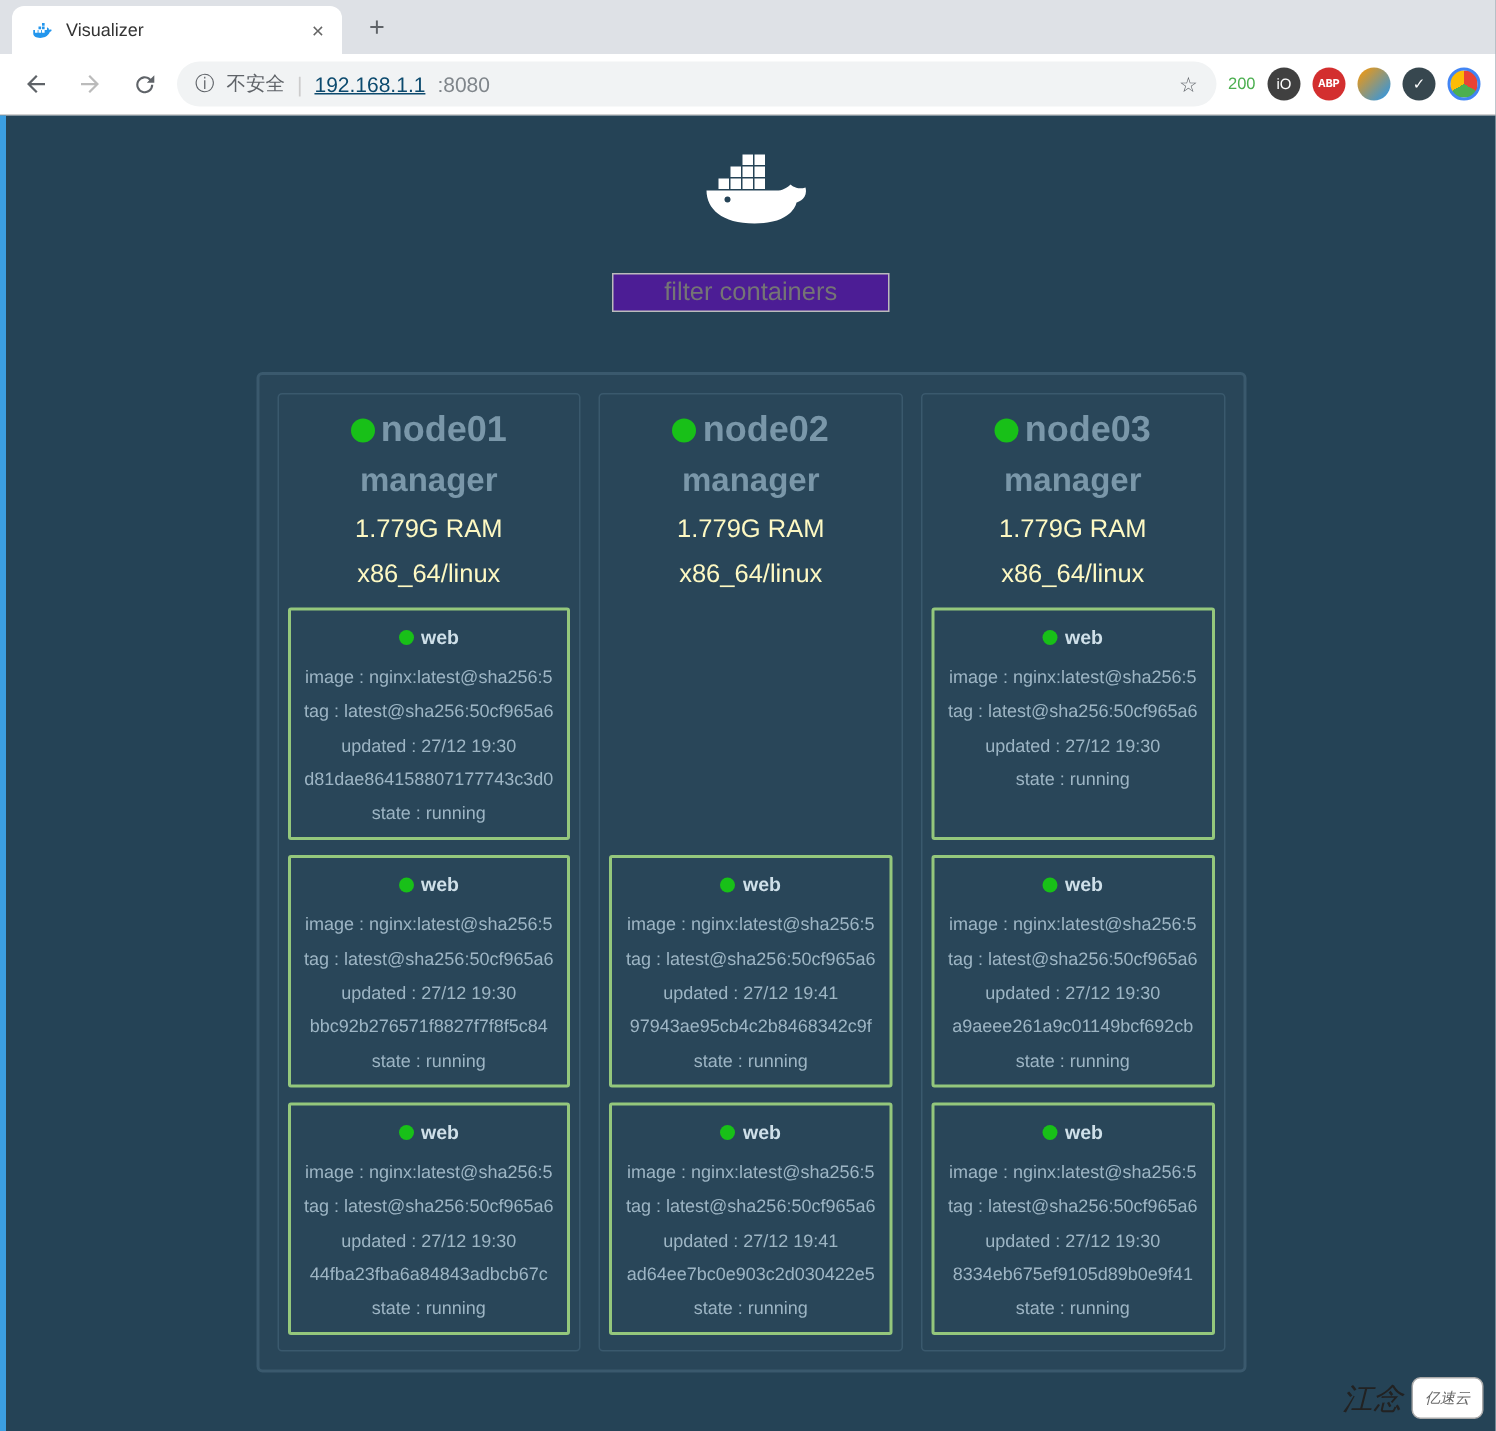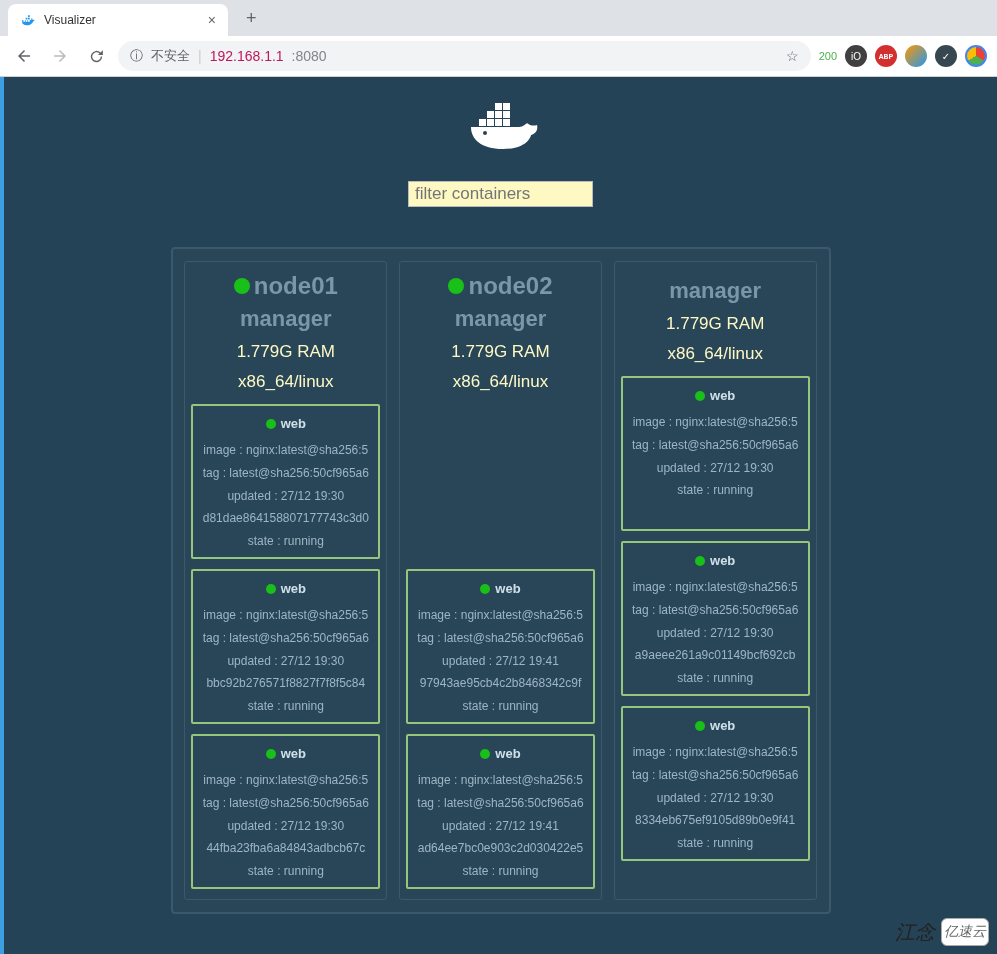--- a/index.html
+++ b/index.html
@@ -91,7 +91,7 @@
     .addr-icon { color: #5f6368; font-size: 13px; }
     .addr-sec { color: #5f6368; font-size: 13px; font-family: Liberation Mono, monospace; }
     .addr-sep { color: #ccc; }
-    .addr-url { color: #be185d; }
+    .addr-url { color: #0c4a6e; text-decoration: underline; }
     .addr-port { color: #80868b; }
     .addr-star { margin-left: auto; color: #5f6368; }
     .ext-icon {

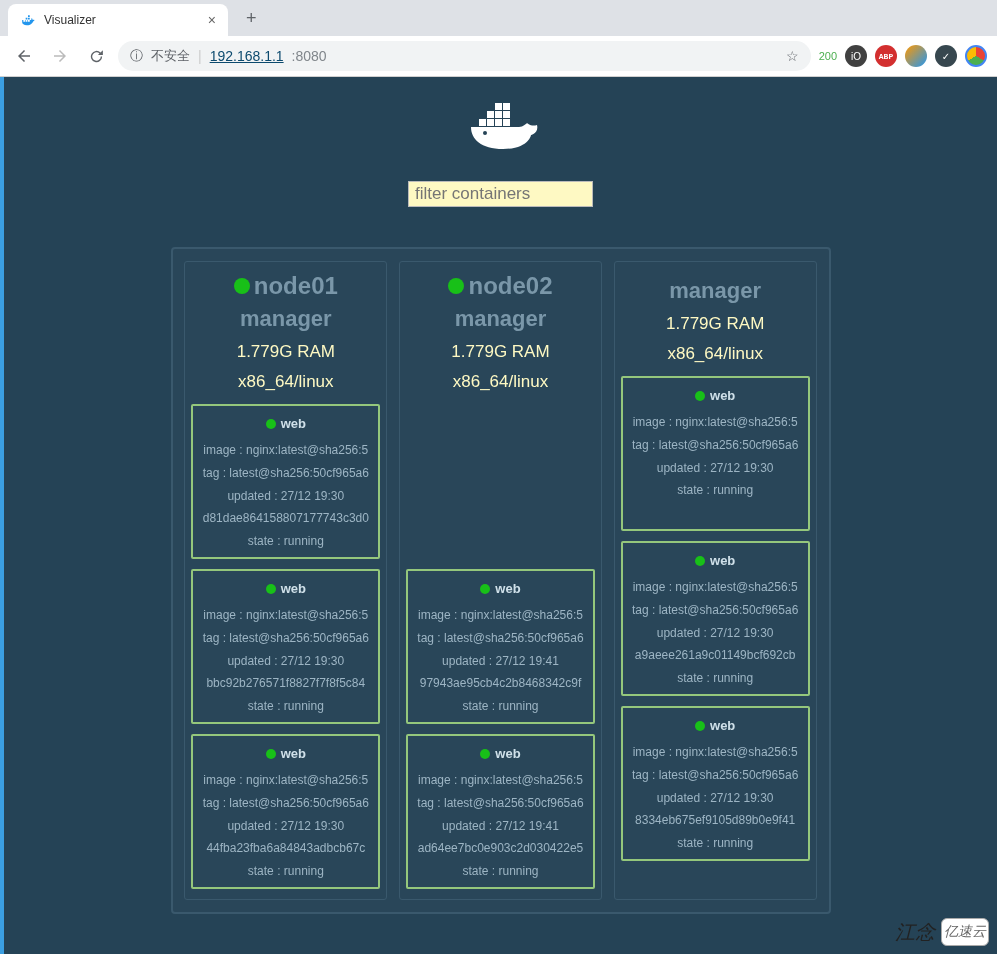--- a/index.html
+++ b/index.html
@@ -134,12 +134,12 @@
     .filter-input {
       width: 185px;
       height: 26px;
-      padding: 2px 6px;
+      padding: 2px 18px;
       font-size: 17px;
       color: #888;
       border: 1px solid #bbb;
-      background: #fef9c3;
-      text-align: left;
+      background: #4c1d95;
+      text-align: center;
     }
     .nodes-wrap {
       width: 660px;

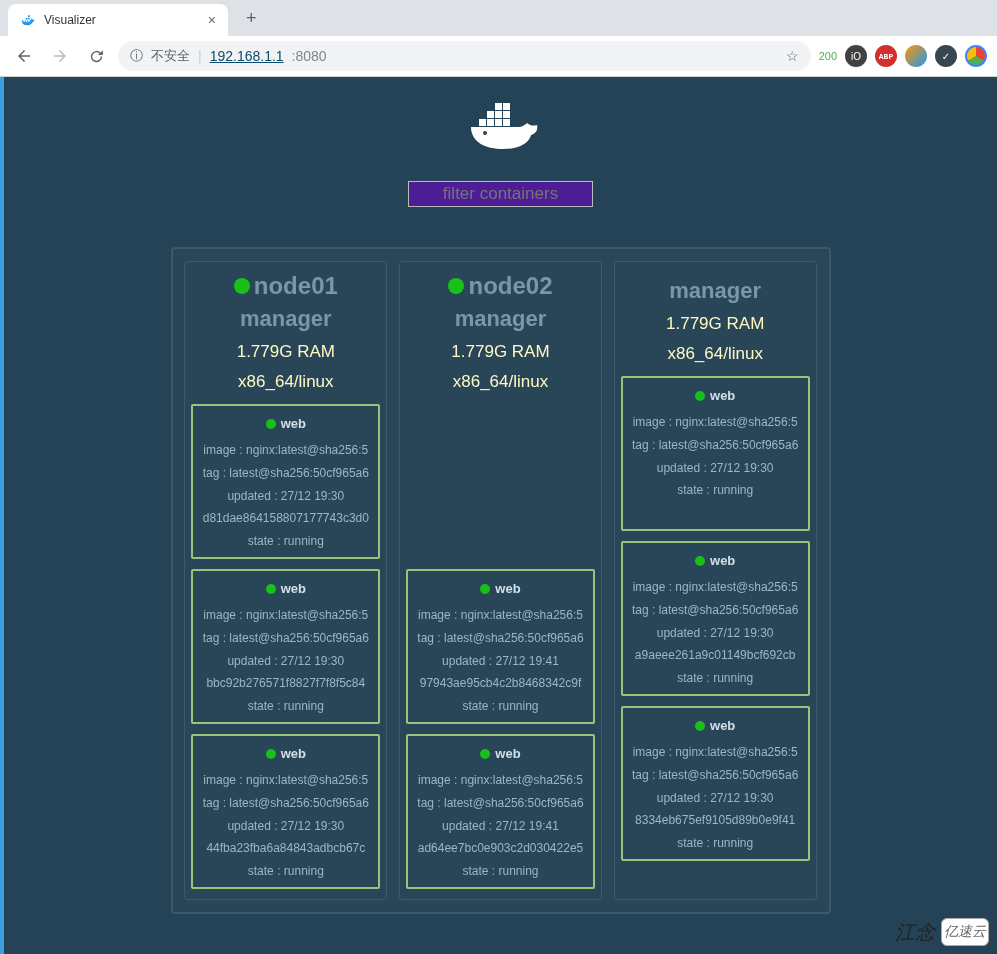--- a/index.html
+++ b/index.html
@@ -150,7 +150,7 @@
       padding: 12px;
       display: flex;
       gap: 12px;
-      justify-content: flex-end;
+      justify-content: flex-start;
     }
     .node-col {
       width: 205px;

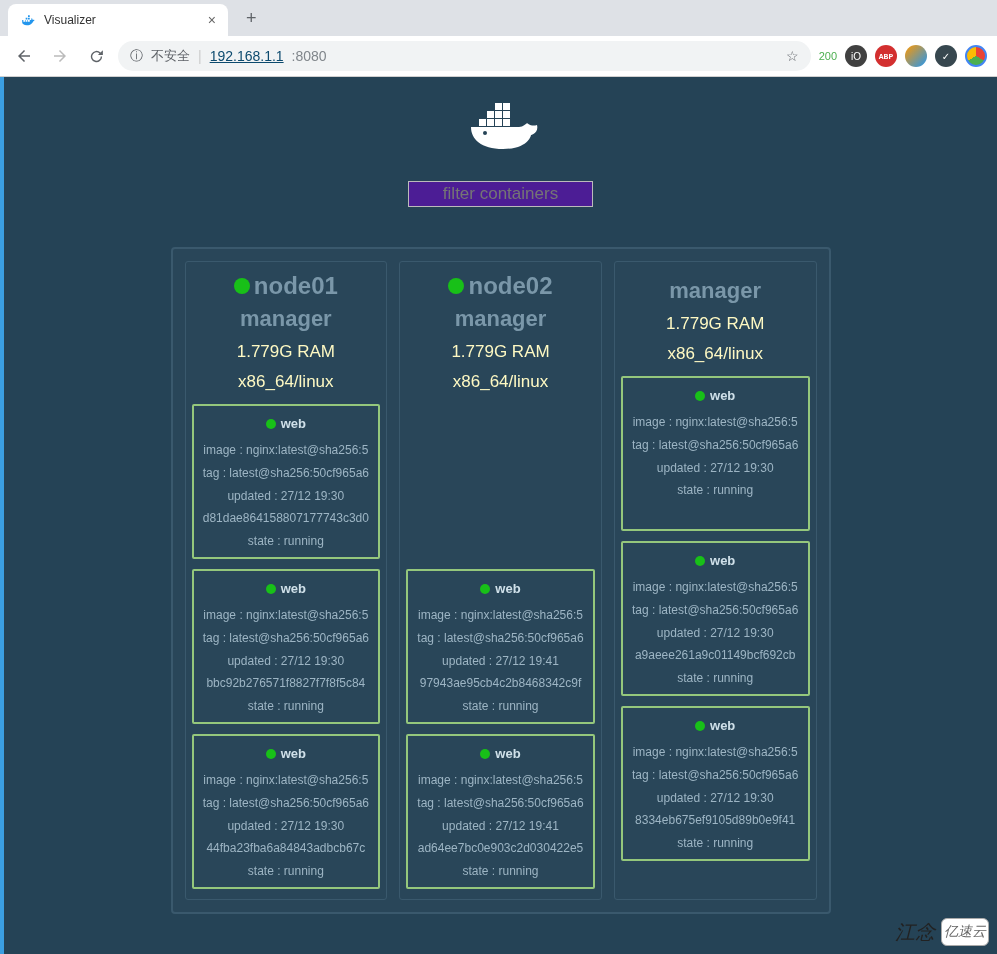--- a/index.html
+++ b/index.html
@@ -405,6 +405,10 @@
         </div>
   </div>
       <div class="node-col">
+    <div class="node-title">
+          <span class="dot-lg"></span>
+          <span>node03</span>
+        </div>
     <div class="node-role">manager</div>
     <div class="node-ram">1.779G RAM</div>
     <div class="node-arch">x86_64/linux</div>

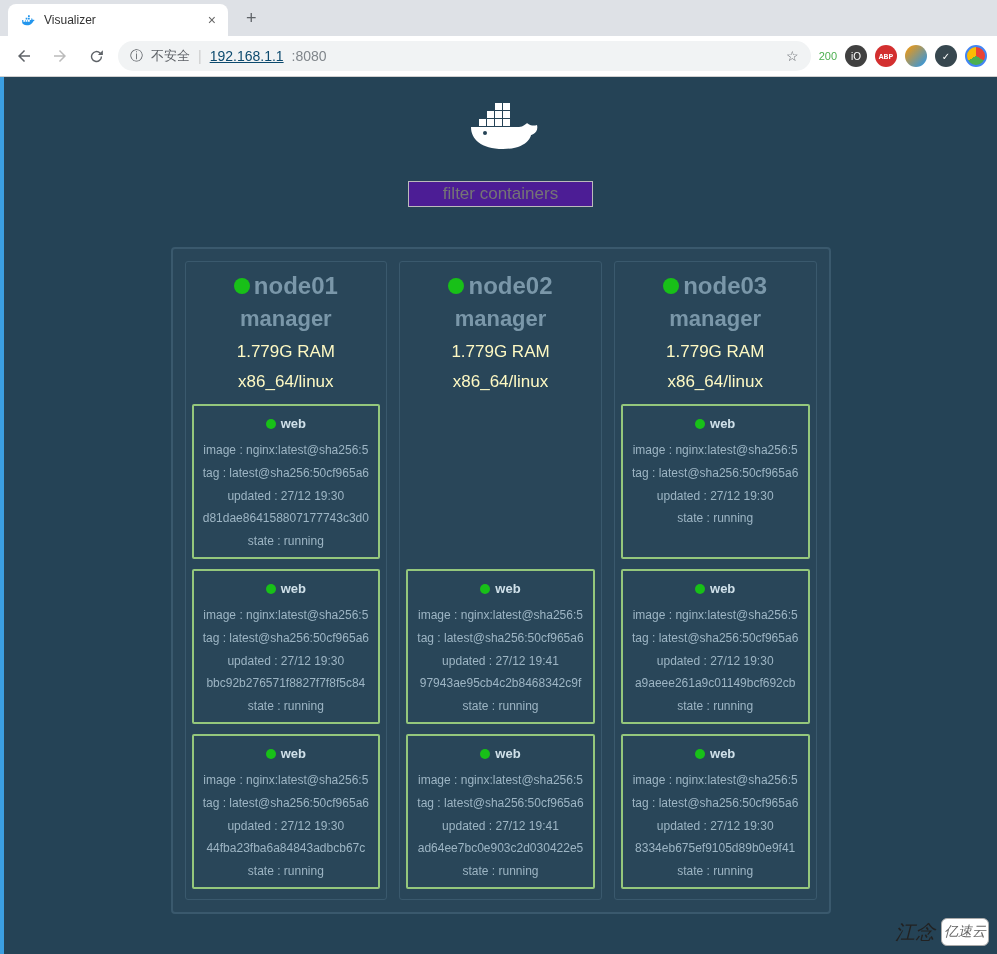--- a/index.html
+++ b/index.html
@@ -248,7 +248,7 @@
       display: flex;
       align-items: center;
       justify-content: center;
-      font-size: 14px;
+      font-size: 10px;
       color: #666;
     }
   </style>

